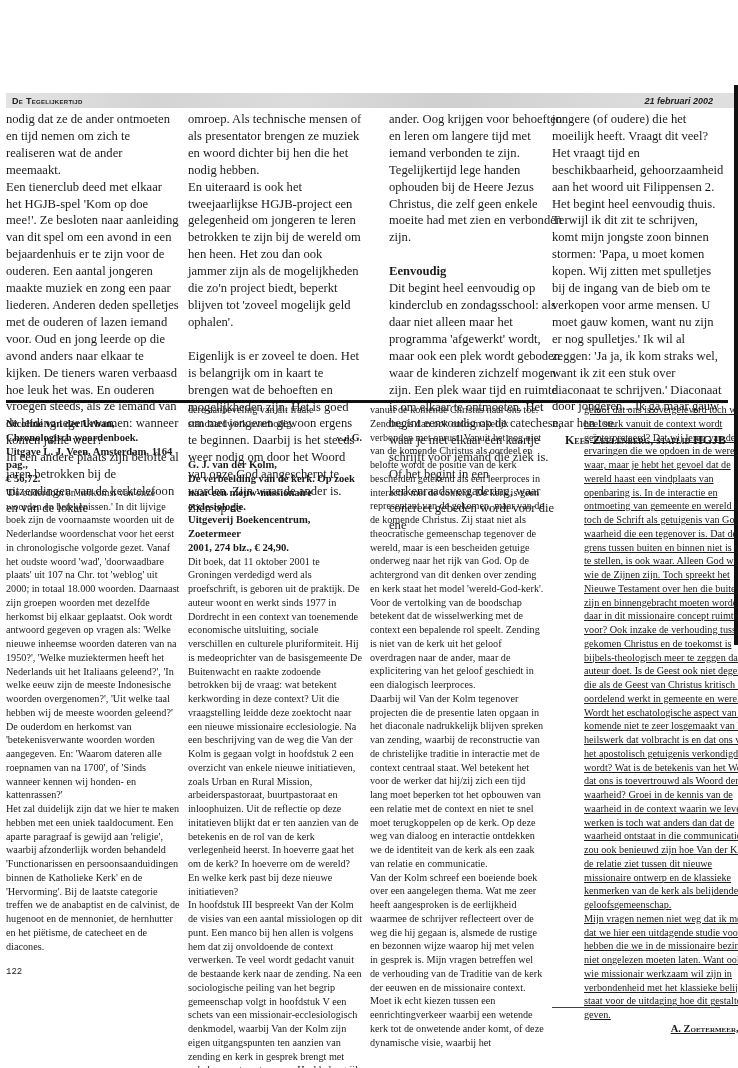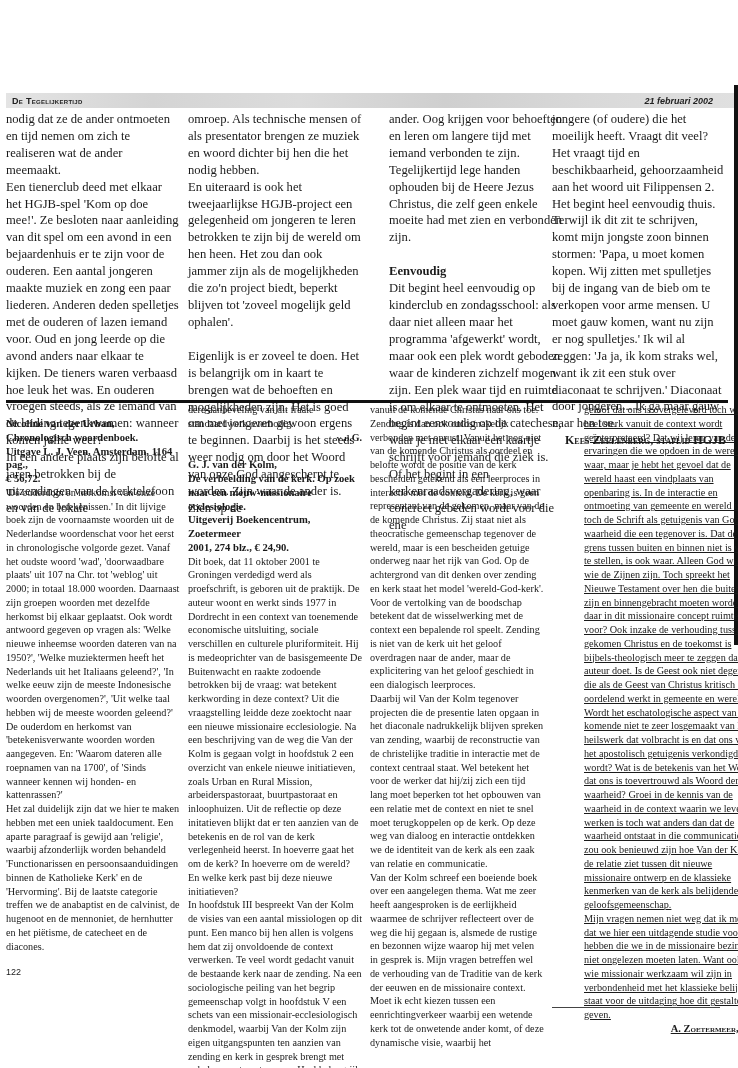--- a/index.html
+++ b/index.html
@@ -30,7 +30,7 @@
   .vdg { text-align:right; font-variant:small-caps; font-size:10px; font-weight:bold; }
   .bsig { text-align:right; font-variant:small-caps; font-weight:bold; font-size:10.5px; }
   .bottom-rule { position:absolute; left:552px; top:1007px; width:168px; height:1px; background:#444; }
-  .page-num { position:absolute; left:6px; top:967px; font-family:Liberation Sans, sans-serif; font-size:9px; }
+  .page-num { position:absolute; left:6px; top:967px; font-family:Liberation Mono, monospace; font-size:9px; }
   .bgap { height:14px; }
 </style>
 </head>

